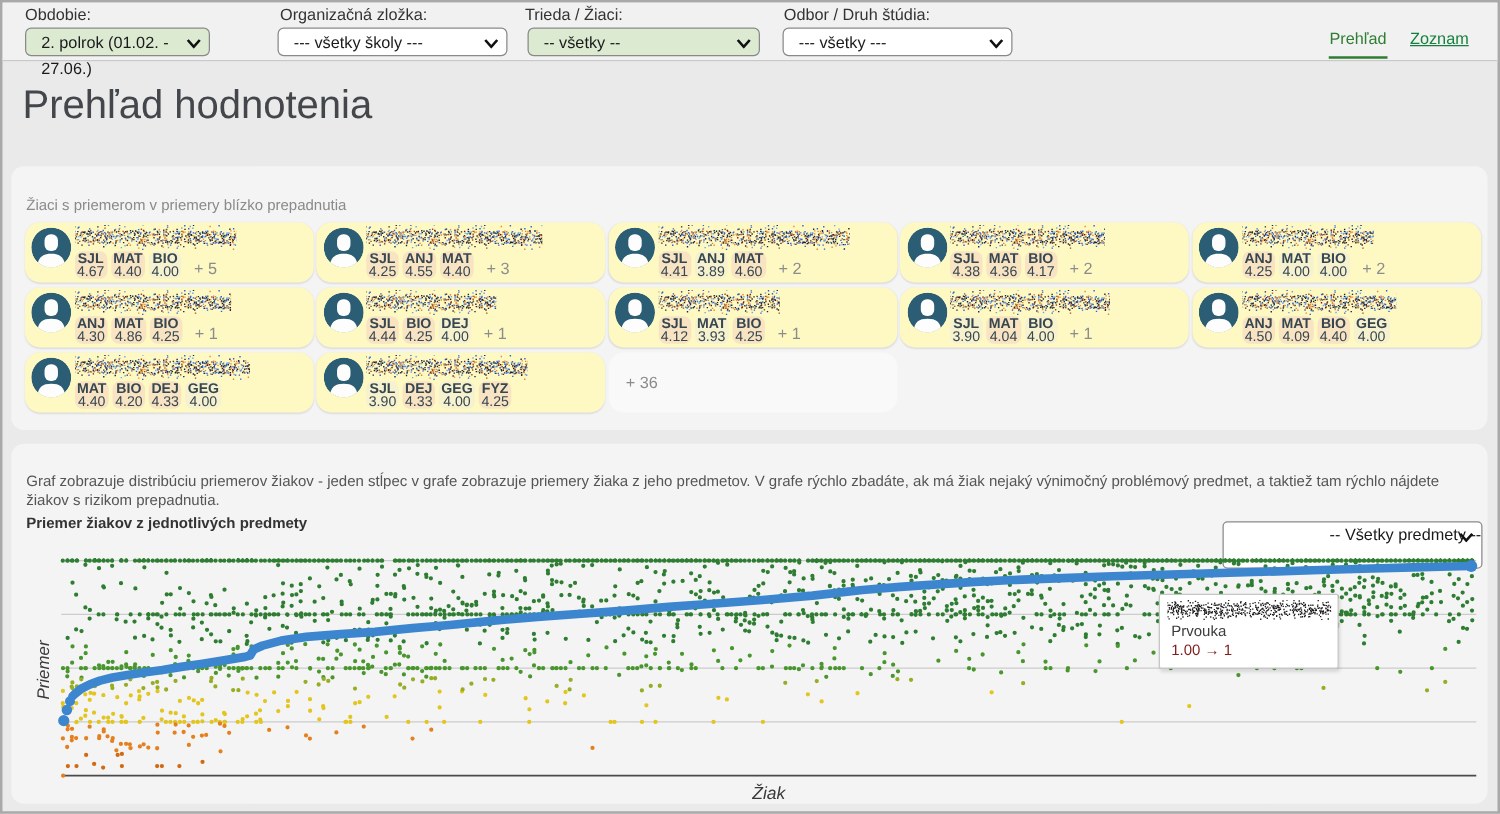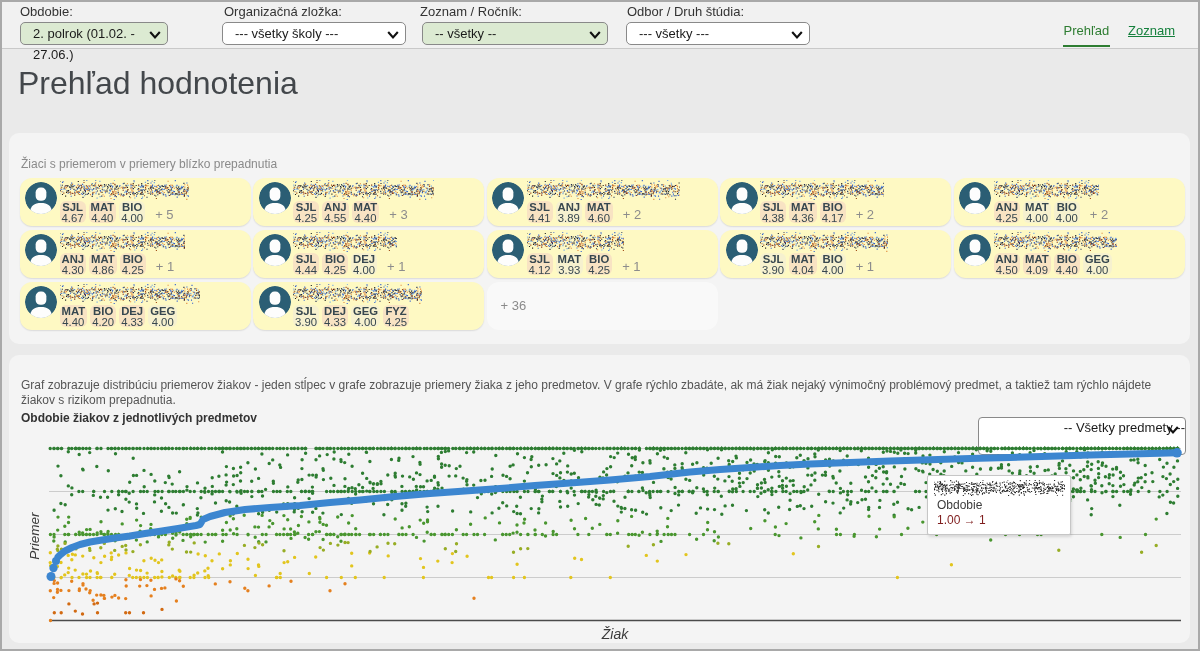--- a/index.html
+++ b/index.html
@@ -81,7 +81,7 @@
 <div id="topbar">
   <span class="flabel" style="left:18px">Obdobie:</span>
   <span class="flabel" style="left:222px">Organizačná zložka:</span>
-  <span class="flabel" style="left:418px">Zoznam / Ročník:</span>
+  <span class="flabel" style="left:418px">Trieda / Žiaci:</span>
   <span class="flabel" style="left:625px">Odbor / Druh štúdia:</span>
   <div class="sel green" style="left:18px;width:148px">2. polrok (01.02. - 27.06.)<svg class="chev" width="12" height="8" viewBox="0 0 12 8">
         <path d="M1.2 1 L6 6.4 L10.8 1" fill="none" stroke="#111" stroke-width="2.1"></path>

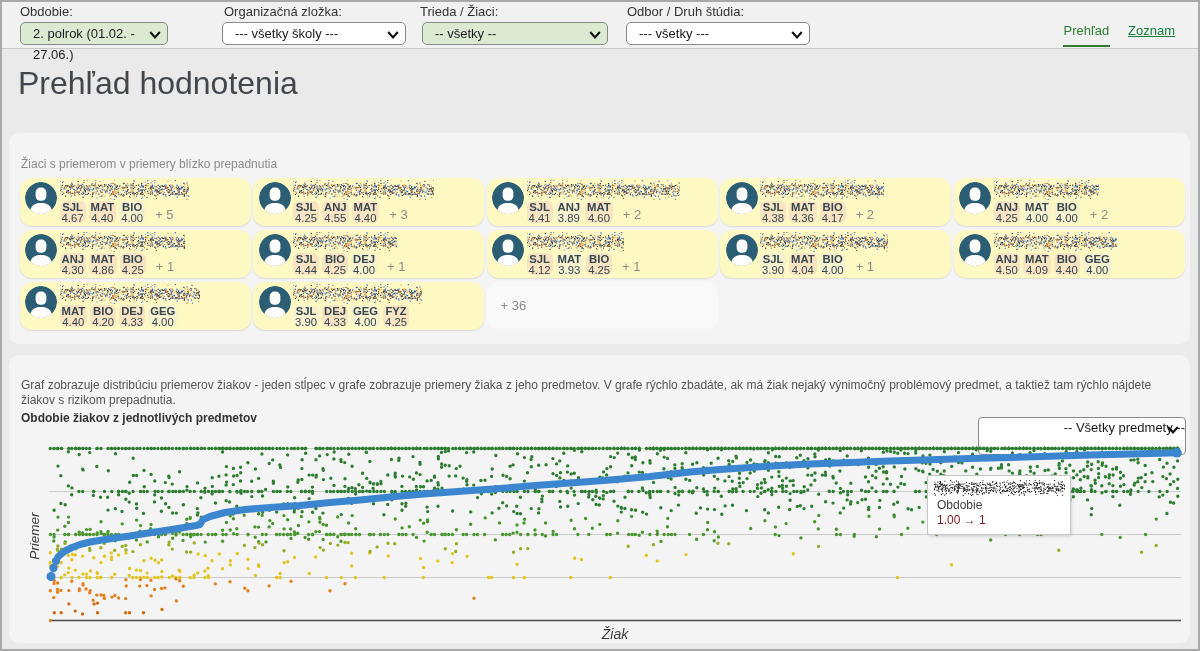--- a/index.html
+++ b/index.html
@@ -216,7 +216,7 @@
     <span class="plus36">+ 36</span>
   </div>
 <div id="p2" class="panel">
-  <div class="ph" style="top:8px">Obdobie žiakov z jednotlivých predmetov</div>
+  <div class="ph" style="top:8px">Priemer žiakov z jednotlivých predmety</div>
   <div id="desc"><span style="white-space:nowrap">Graf zobrazuje distribúciu priemerov žiakov - jeden stĺpec v grafe zobrazuje priemery žiaka z jeho predmetov. V grafe rýchlo zbadáte, ak má žiak nejaký výnimočný problémový predmet, a taktiež tam rýchlo nájdete</span><br>žiakov s rizikom prepadnutia.</div>
   <div id="sel5">-- Všetky predmety --<svg class="chev" width="12" height="8" viewBox="0 0 12 8">
         <path d="M1.2 1 L6 6.4 L10.8 1" fill="none" stroke="#111" stroke-width="2.1"></path>

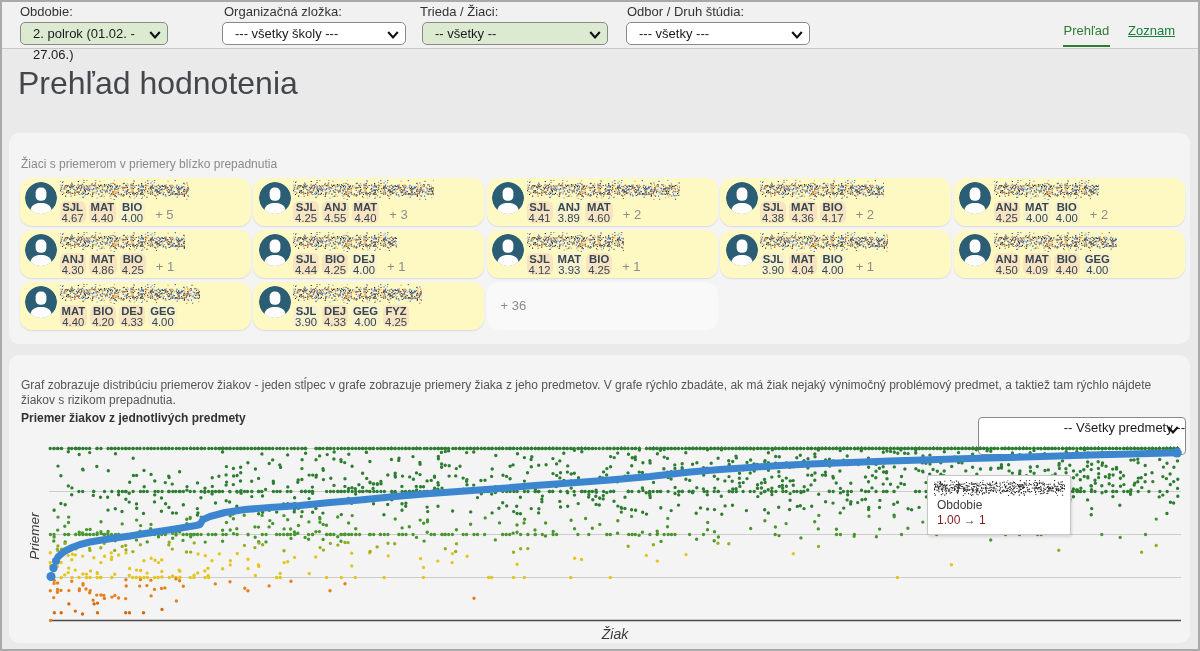--- a/index.html
+++ b/index.html
@@ -250,7 +250,7 @@
   <svg class="tn" width="131" height="16" viewBox="0 0 131 16">
       <use href="#tz"></use>
     </svg>
-  <div class="t1">Obdobie</div>
+  <div class="t1">Prvouka</div>
   <div class="t2">1.00 → 1</div>
 </div>
 </body></html>

